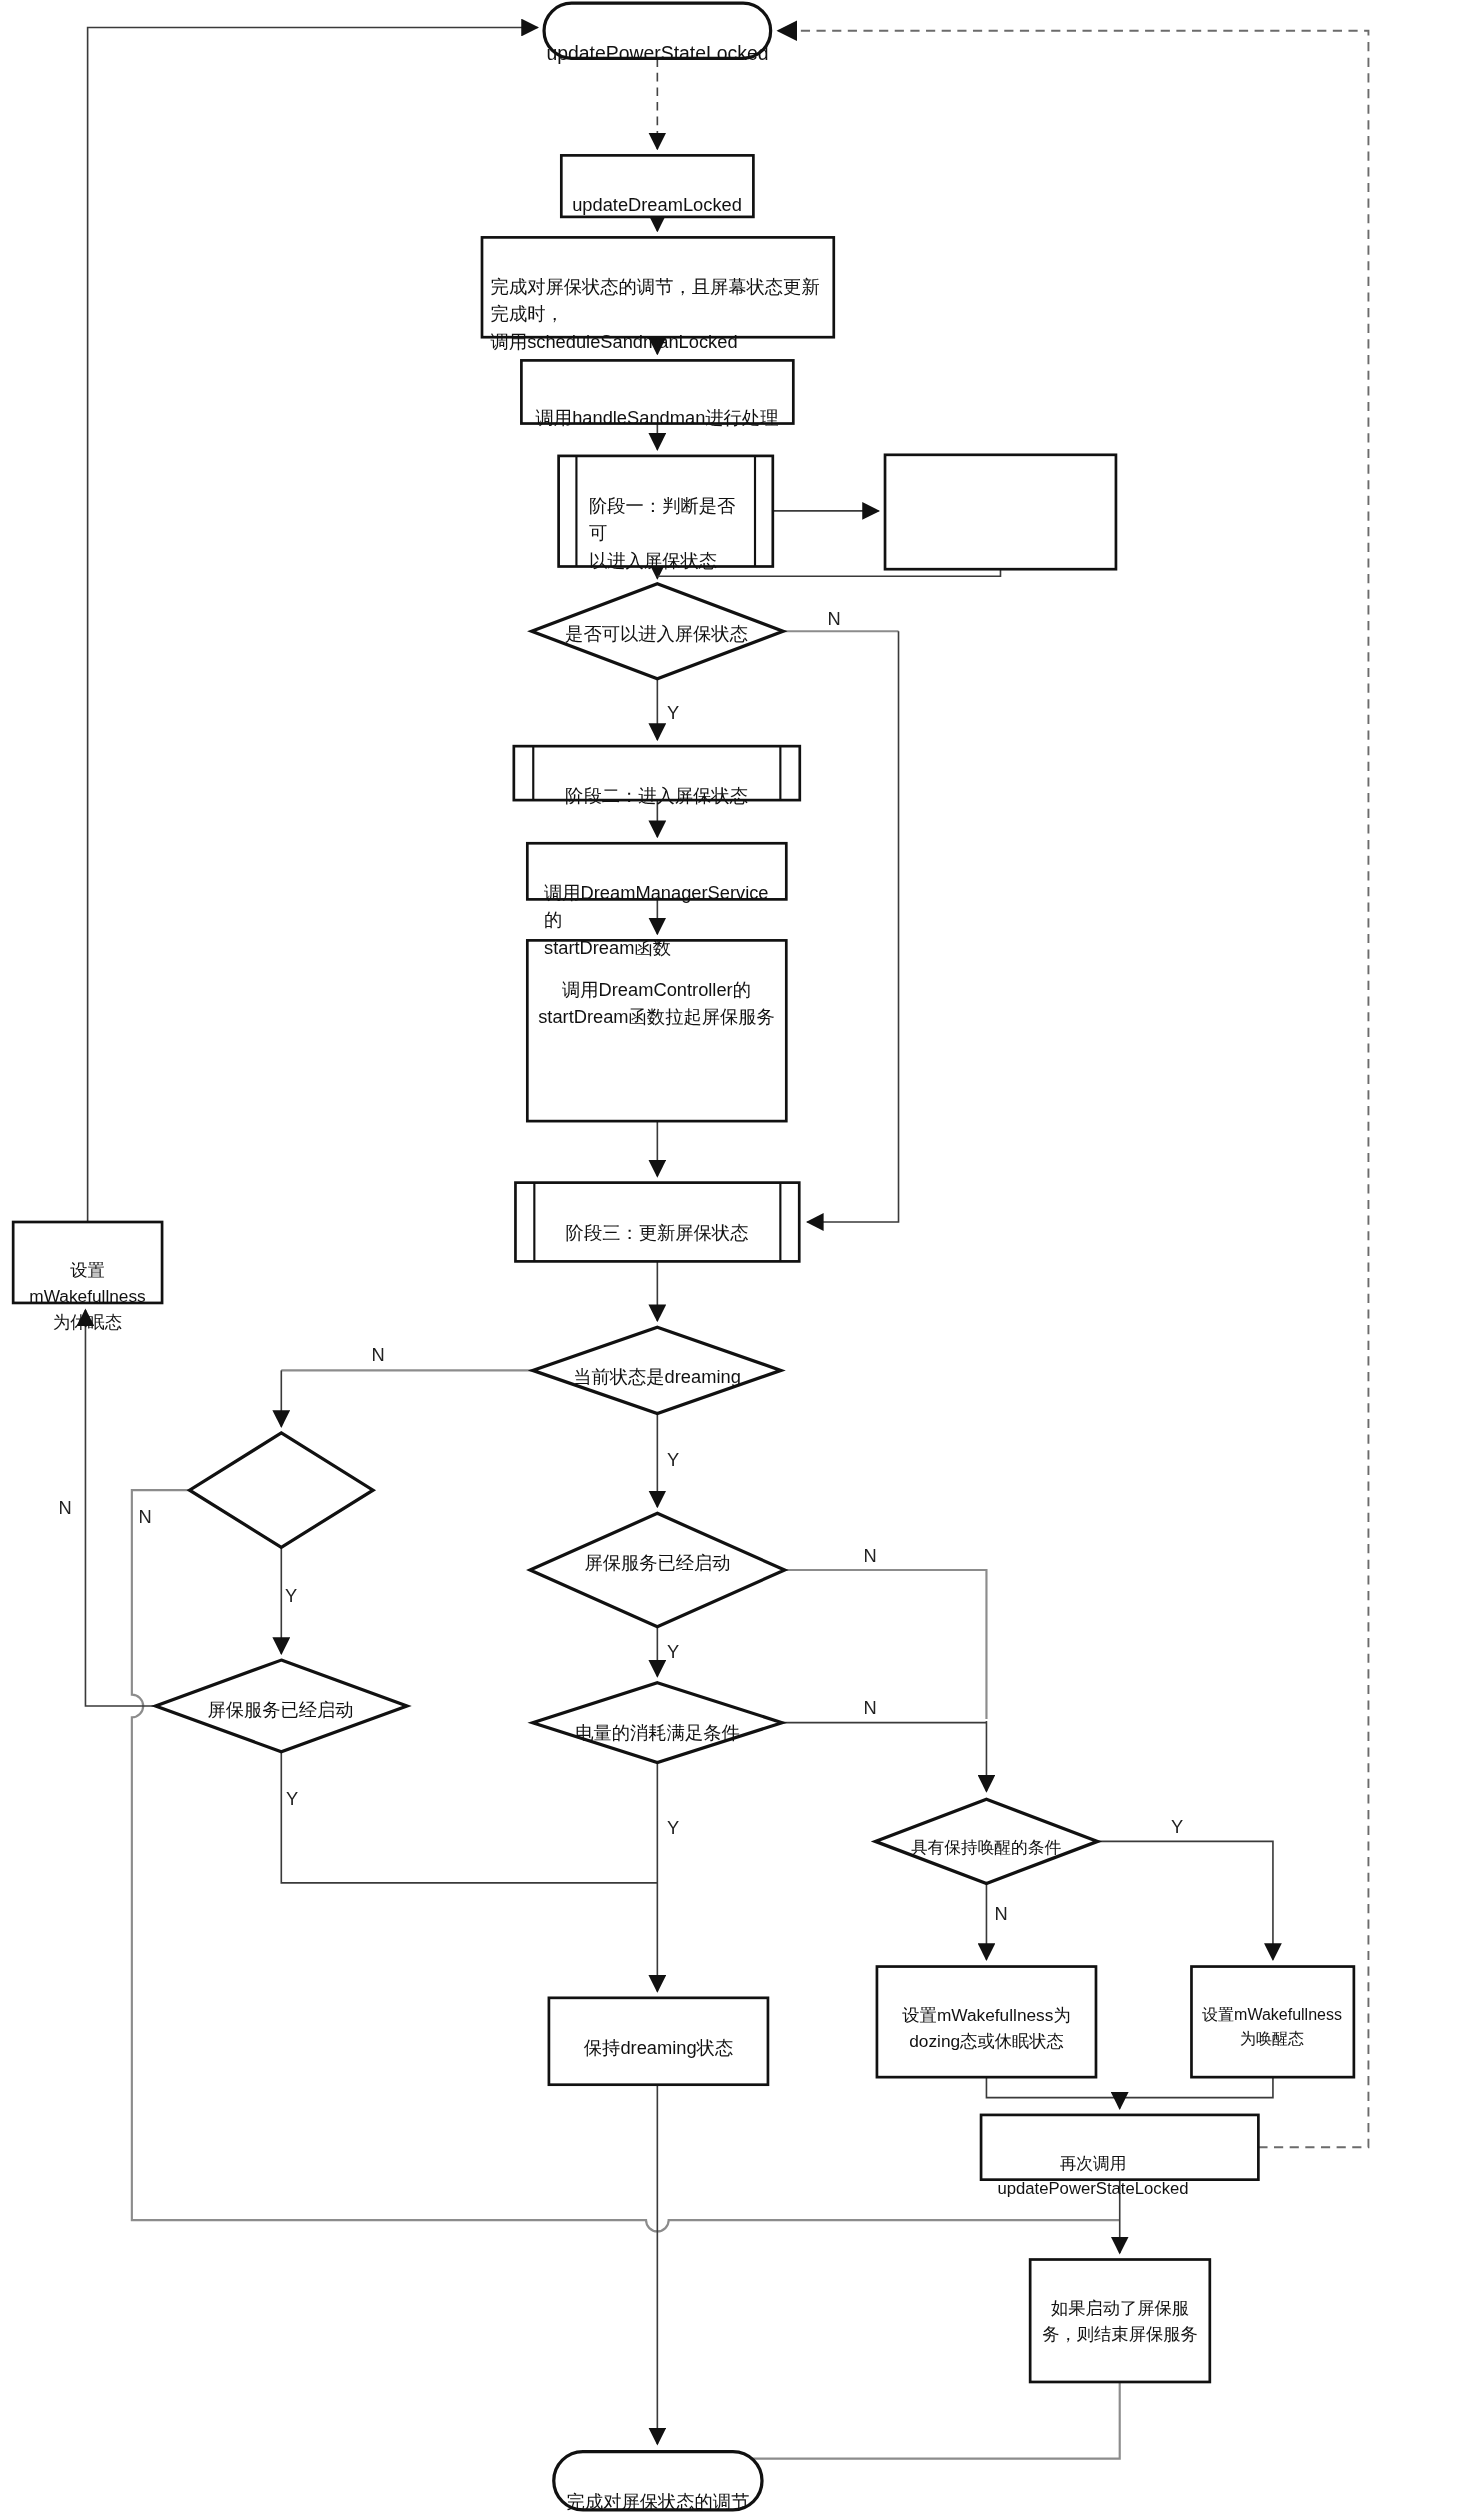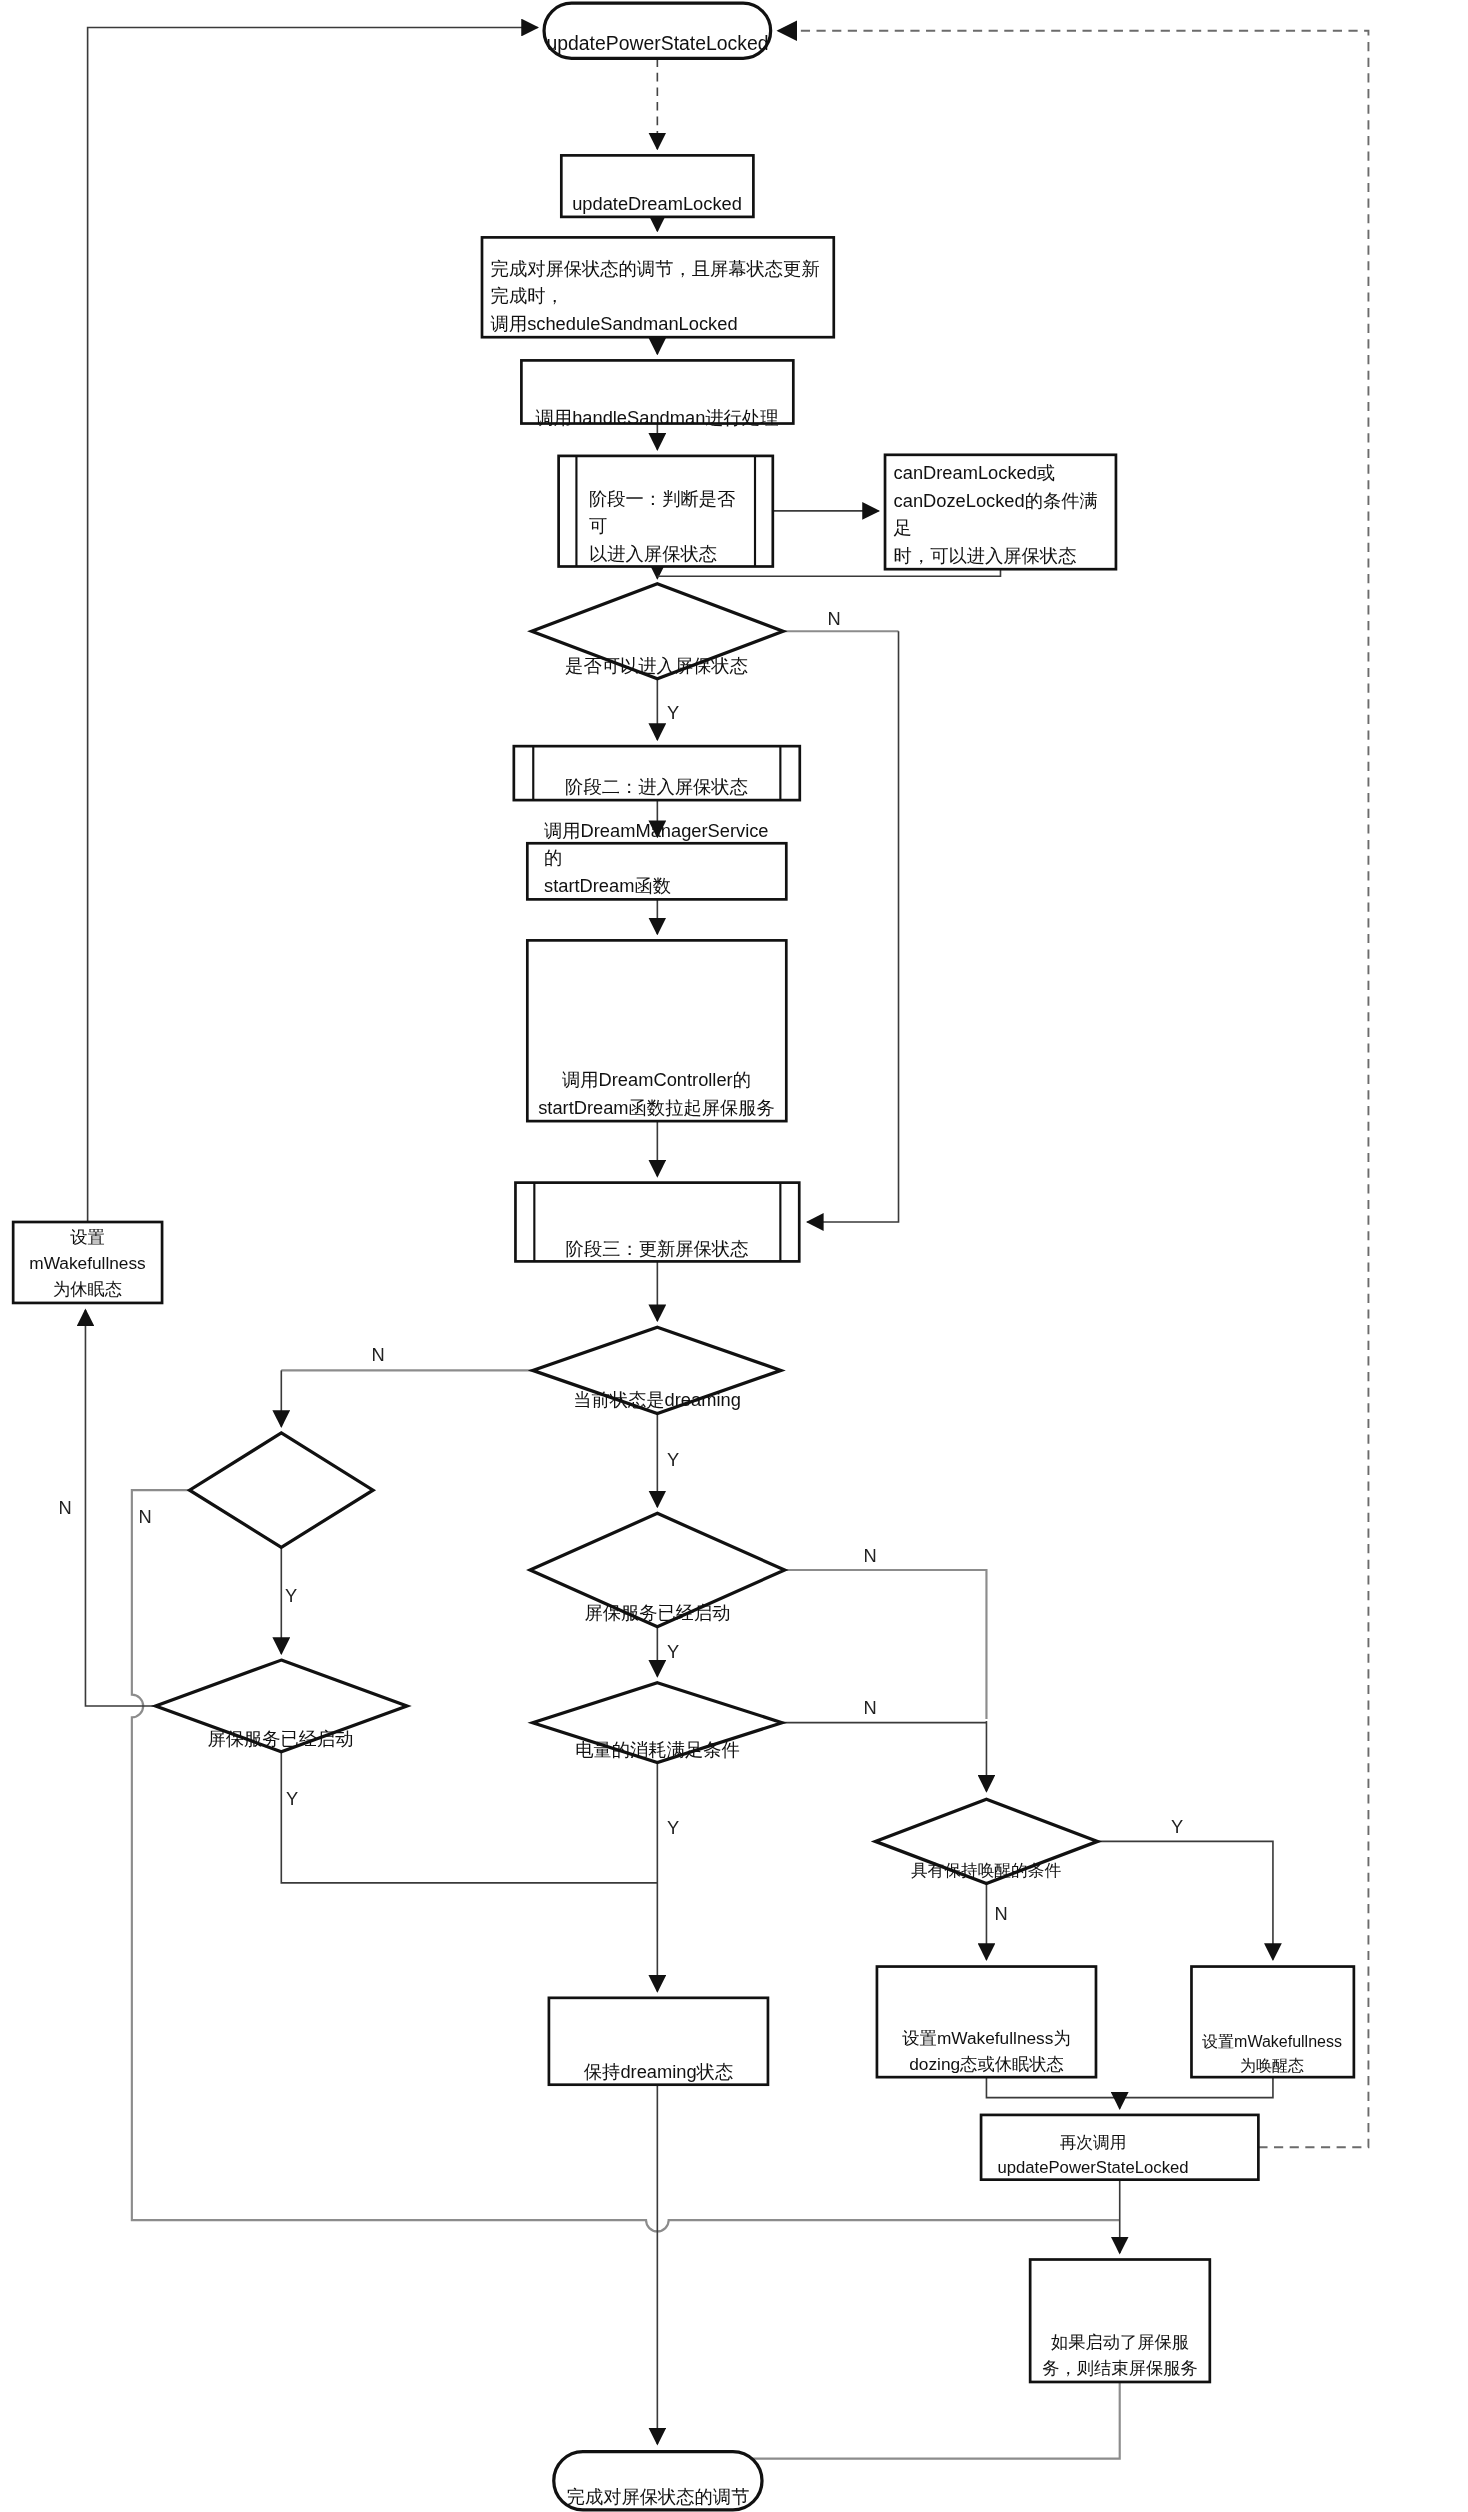--- a/index.html
+++ b/index.html
@@ -6,9 +6,9 @@
   #canvas{position:relative;width:1469px;height:2512px;background:#ffffff;
           font-family:"Liberation Sans","DejaVu Sans",sans-serif;color:#111;}
   #wires{position:absolute;left:0;top:0;width:1469px;height:2512px;}
-  .node{position:absolute;display:flex;align-items:flex-end;justify-content:center;
+  .node{position:absolute;display:flex;align-items:flex-start;justify-content:center;
         box-sizing:border-box;text-align:center;font-size:18.3px;line-height:1.5;
-        white-space:pre-line;background:transparent;}
+        white-space:pre-line;background:transparent;margin-top:36px;}
   .txt{white-space:pre-line;}
   .left .txt{text-align:left;}
   .elabel{position:absolute;transform:translate(-50%,-50%);font-size:18.3px;color:#222;}

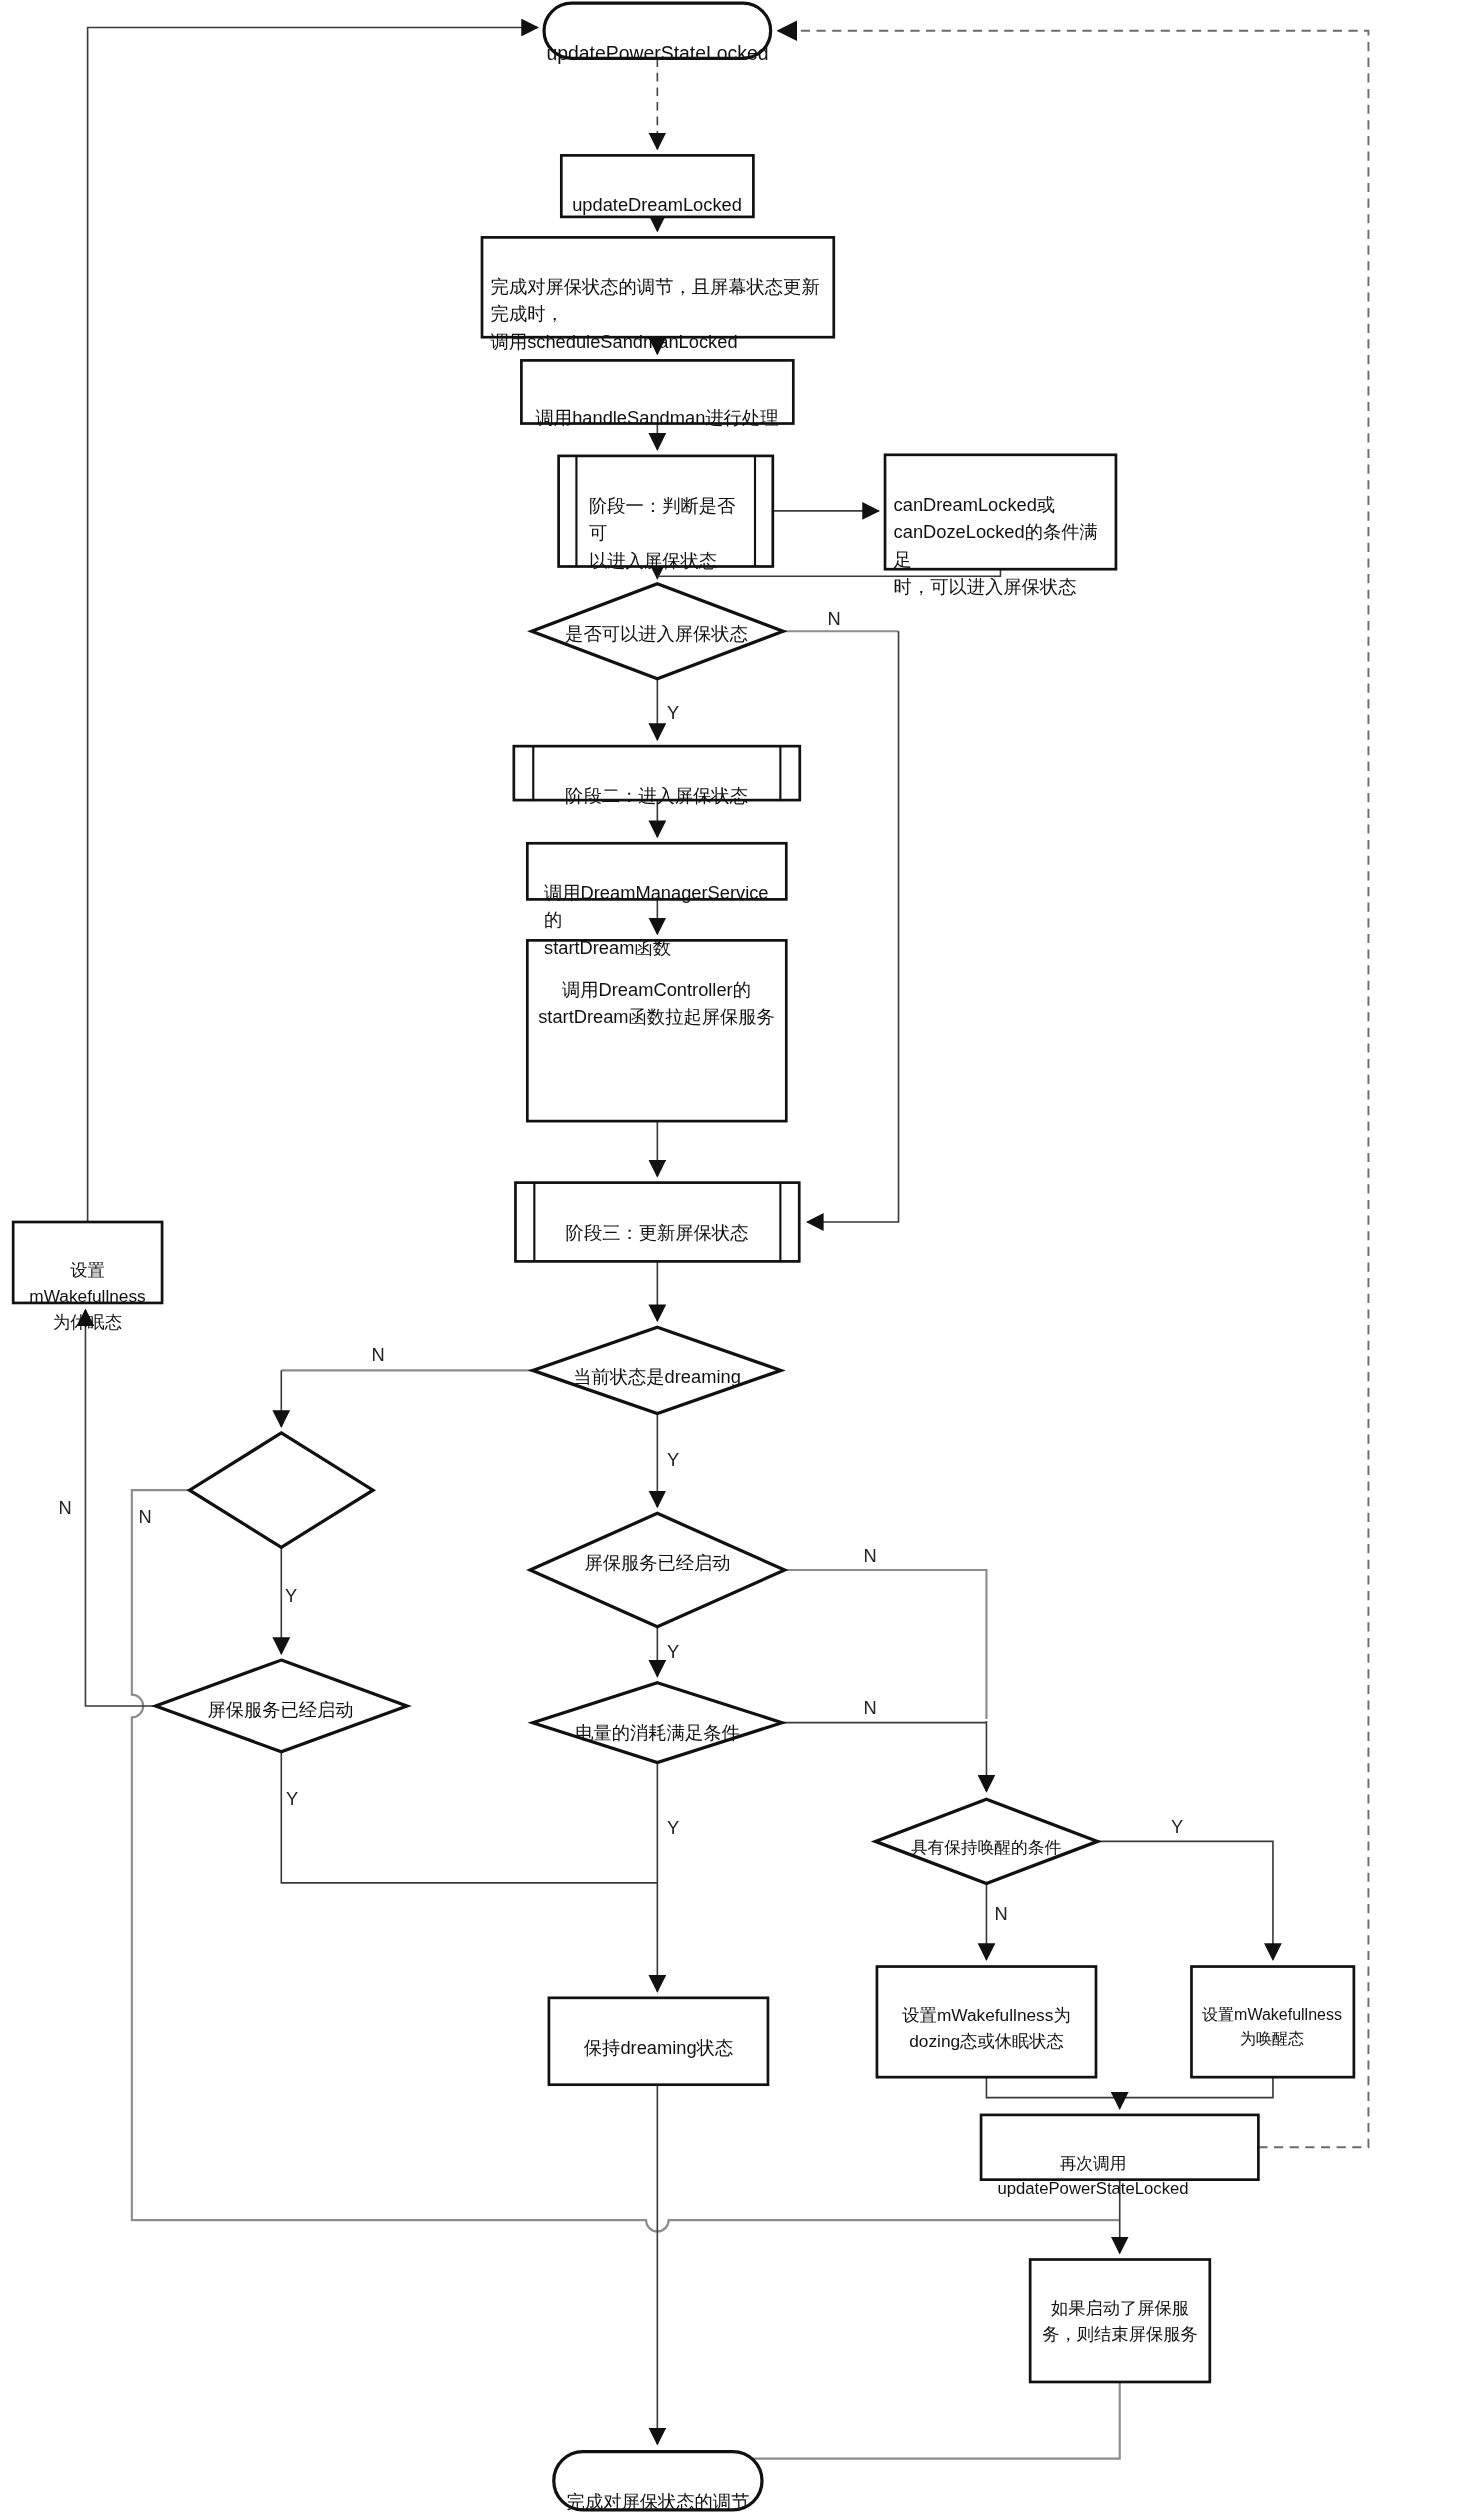--- a/index.html
+++ b/index.html
@@ -134,9 +134,6 @@
   <div class="node" style="left:521px;top:368px;width:272px;height:63px;"><span class="txt">调用handleSandman进行处理</span></div>
   <div class="node left" style="left:576px;top:456px;width:179px;height:111px;padding:0 13px;justify-content:flex-start;"><span class="txt">阶段一：判断是否可
 以进入屏保状态</span></div>
-  <div class="node left" style="left:885px;top:455px;width:231px;height:114px;padding:0 8.6px;justify-content:flex-start;"><span class="txt">canDreamLocked或
-canDozeLocked的条件满足
-时，可以进入屏保状态</span></div>
   <div class="node" style="left:531px;top:584px;width:251px;height:95px;"><span class="txt">是否可以进入屏保状态</span></div>
   <div class="node" style="left:533px;top:746px;width:247px;height:54px;"><span class="txt">阶段二：进入屏保状态</span></div>
   <div class="node left" style="left:527px;top:843px;width:259px;height:56px;padding:0 17px;justify-content:flex-start;"><span class="txt">调用DreamManagerService的

